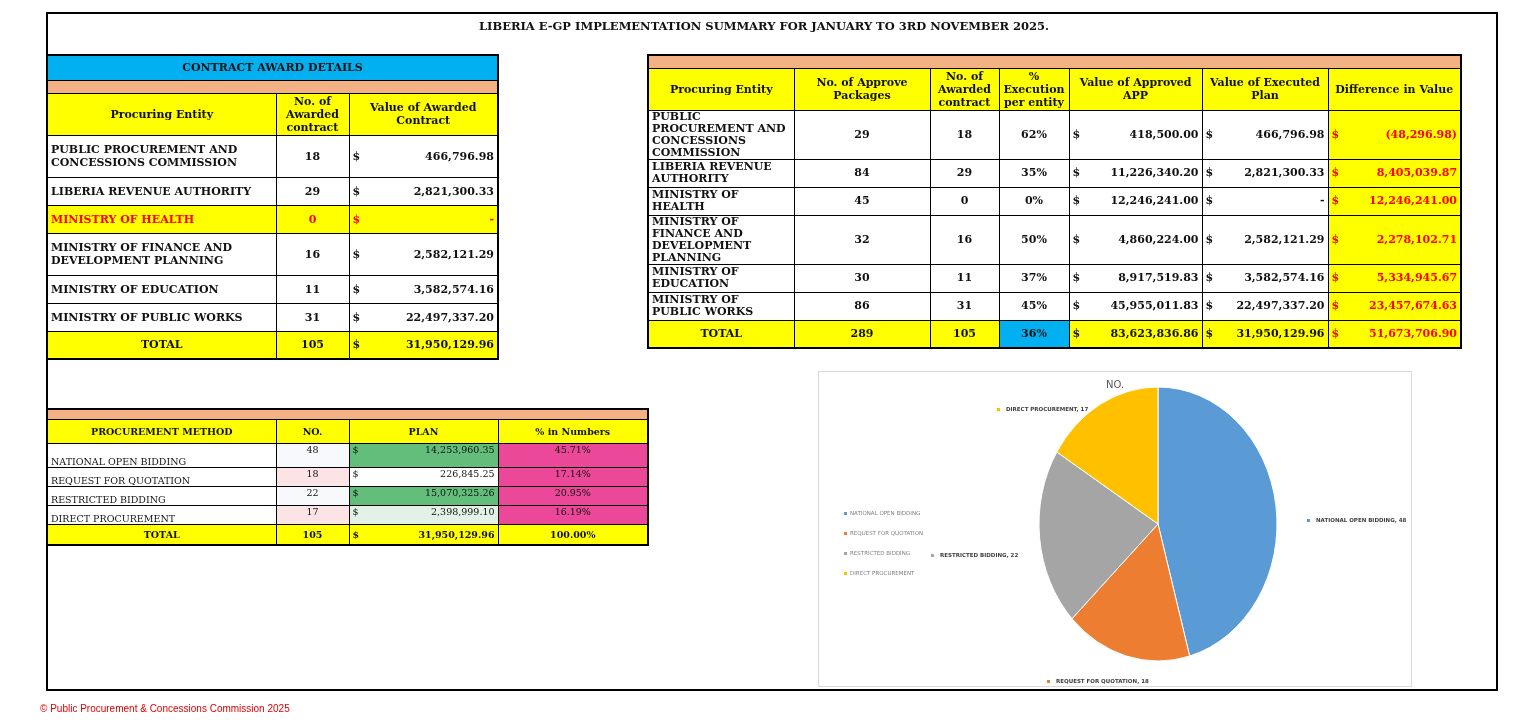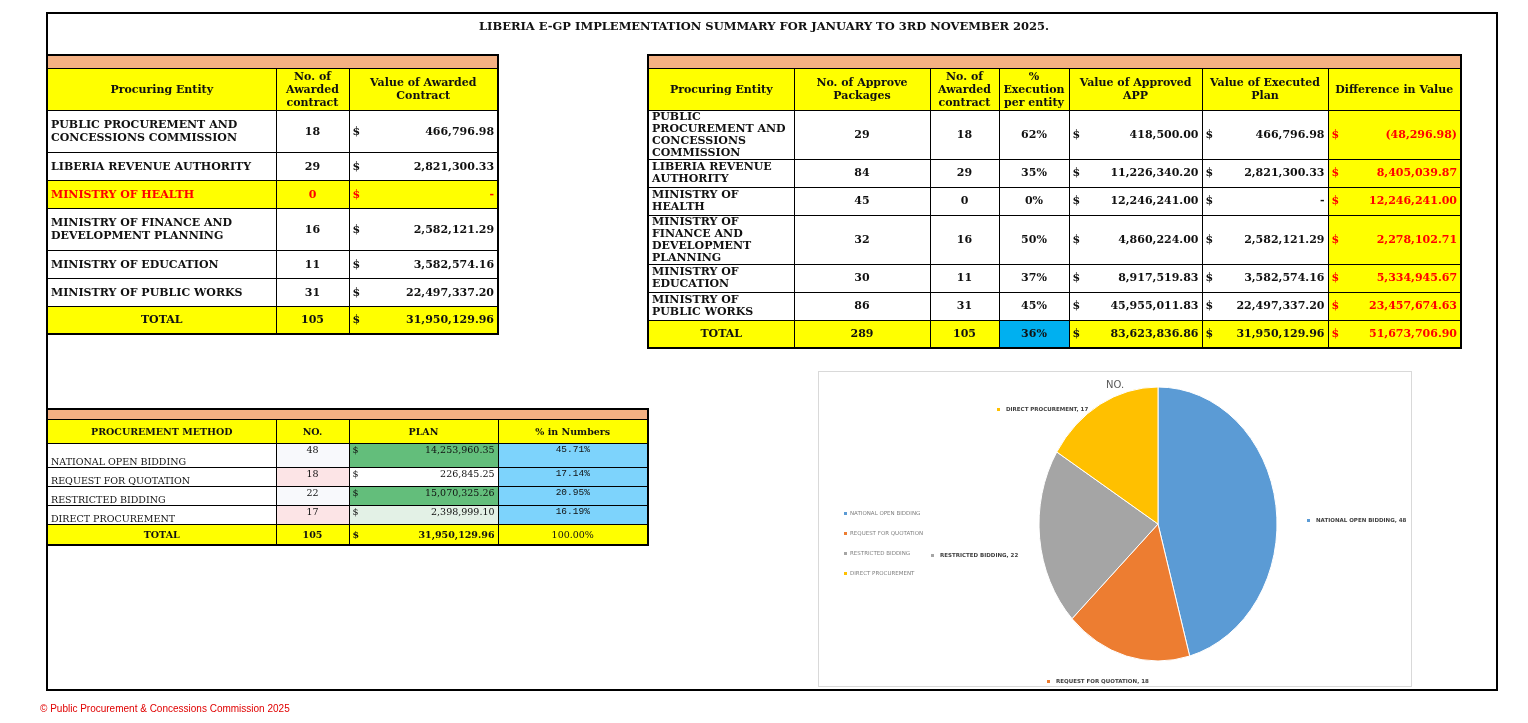--- a/index.html
+++ b/index.html
@@ -51,6 +51,9 @@
       <col style="width:149px">
     </colgroup>
   <tbody>
+      <tr class="sec-head">
+        <td colspan="3">CONTRACT AWARD DETAILS</td>
+      </tr>
   <tr class="salmon">
         <td colspan="3"></td>
       </tr>

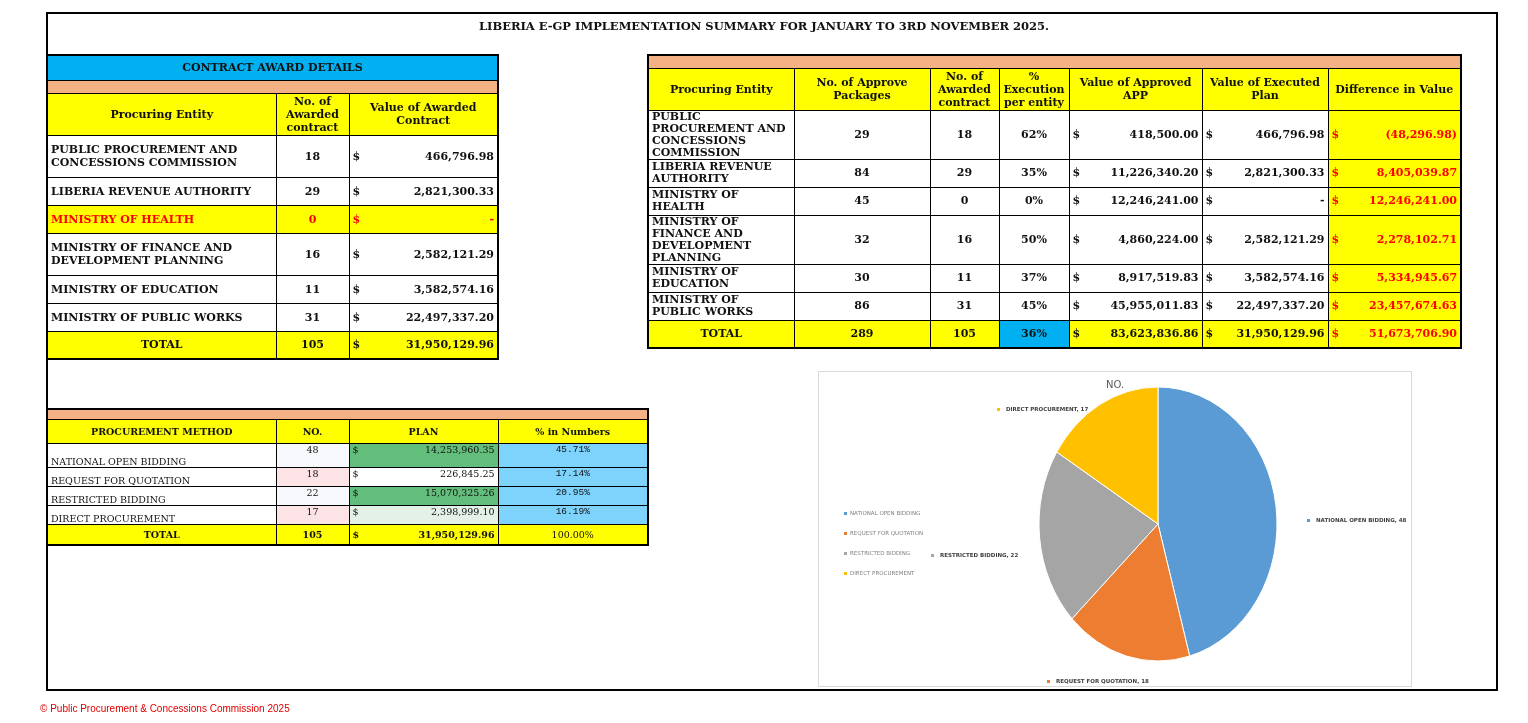--- a/index.html
+++ b/index.html
@@ -28,7 +28,7 @@
   .lightgreen { background: #e3f1e6; }
   .pink { background: #fce4e6; }
   .whiteish { background: #f8f9fc; }
-  .redcell { background: #7dd3fc; font-family: Liberation Mono, monospace; }
+  .redcell { background: #ec4899; }
   .chart { position: absolute; left: 818px; top: 371px; width: 594px; height: 316px; border: 1px solid #d9d9d9; background: #fff; font-family: "DejaVu Sans", "Liberation Sans", sans-serif; }
   .chart-title { position: absolute; top: 7px; left: 0; width: 100%; text-align: center; font-size: 10px; color: #595959; }
   .legend { position: absolute; left: 25px; top: 138px; font-size: 5.5px; color: #7f7f7f; }

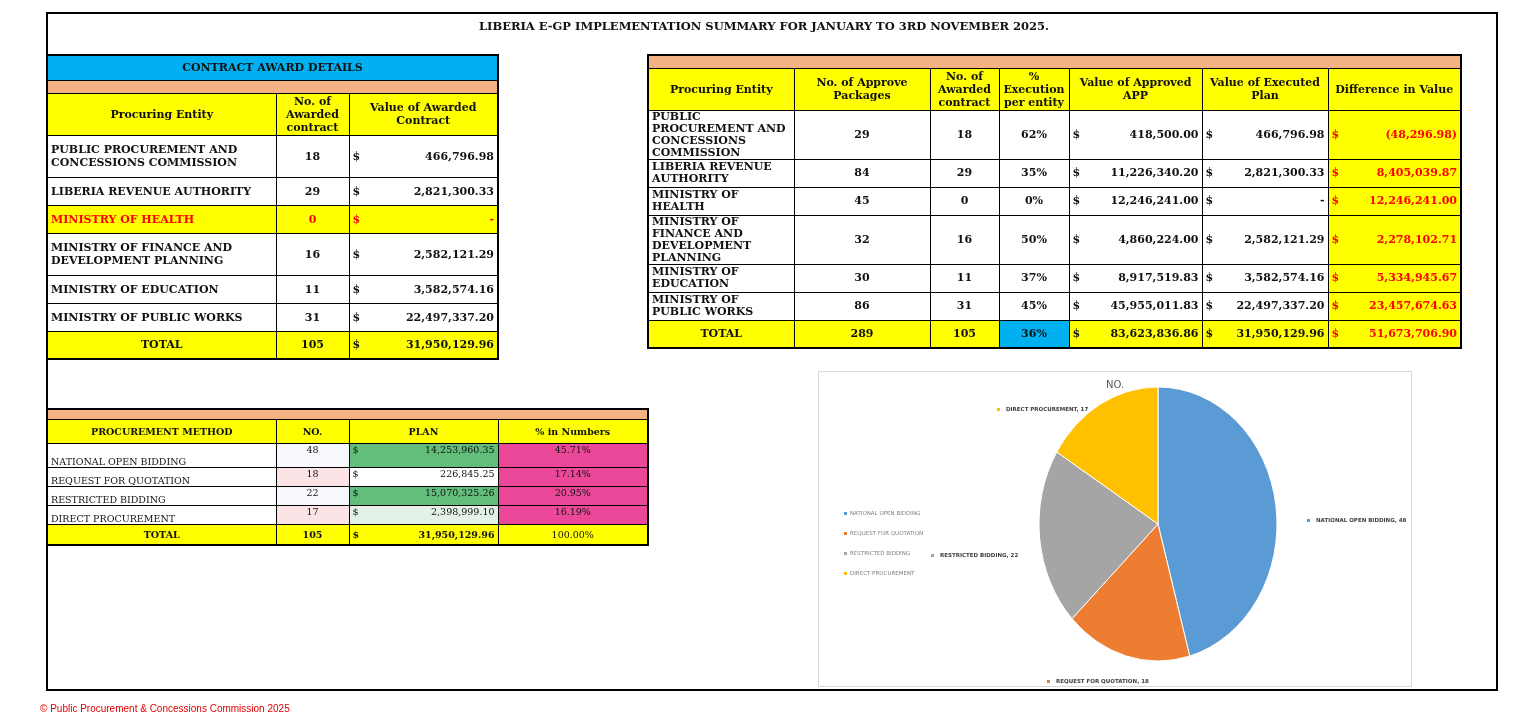--- a/index.html
+++ b/index.html
@@ -399,7 +399,7 @@
             <span>31,950,129.96</span>
           </div>
         </td>
-    <td class="c" style="font-weight:normal">100.00%</td>
+    <td class="c" style="font-weight:bold">100.00%</td>
   </tr>
 </tbody>
   </table>

